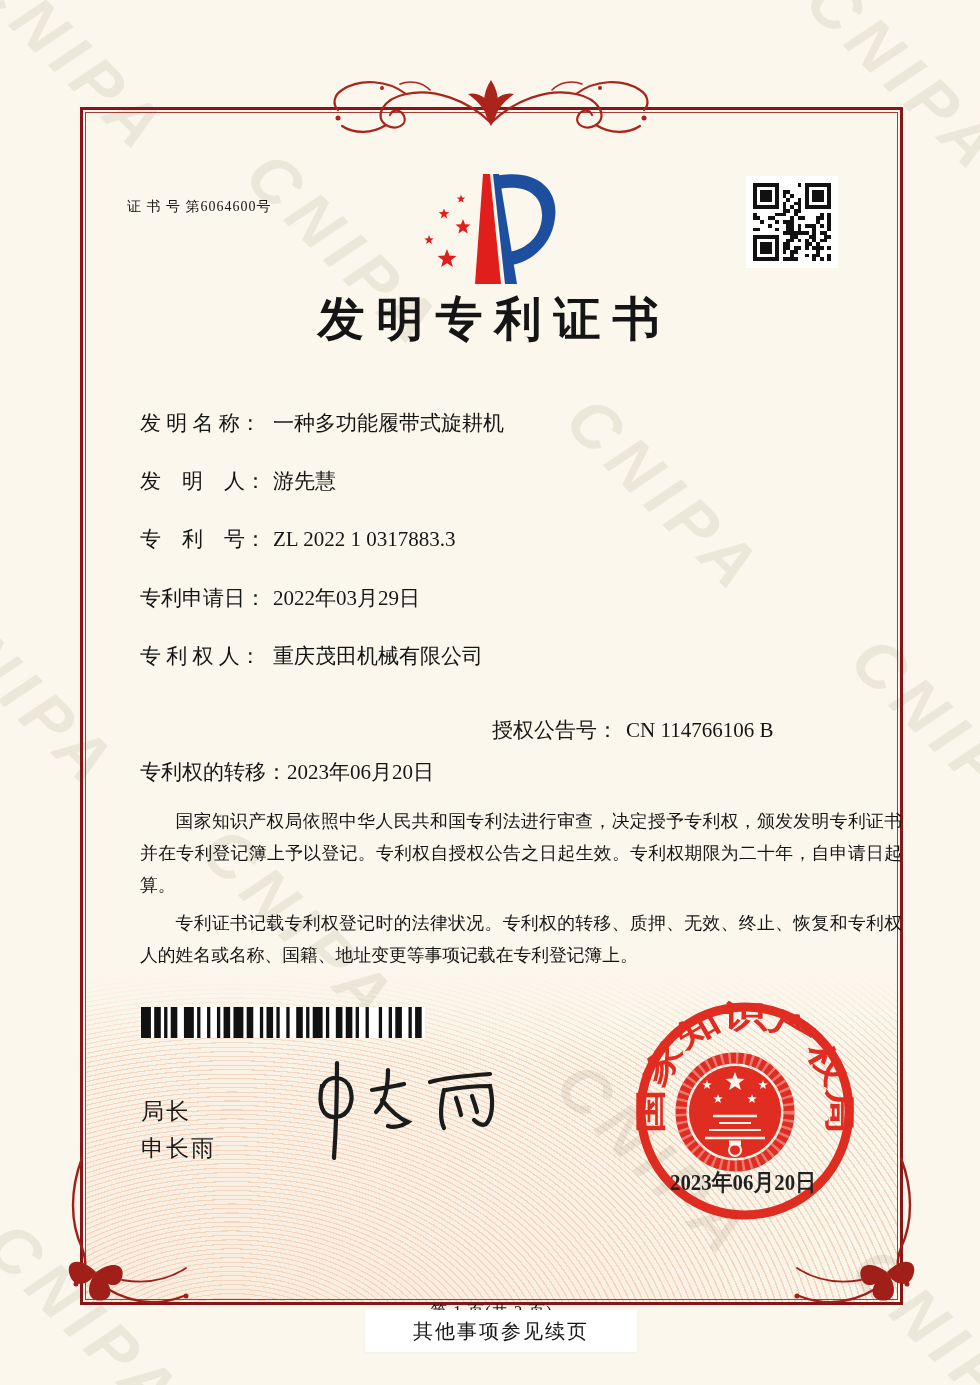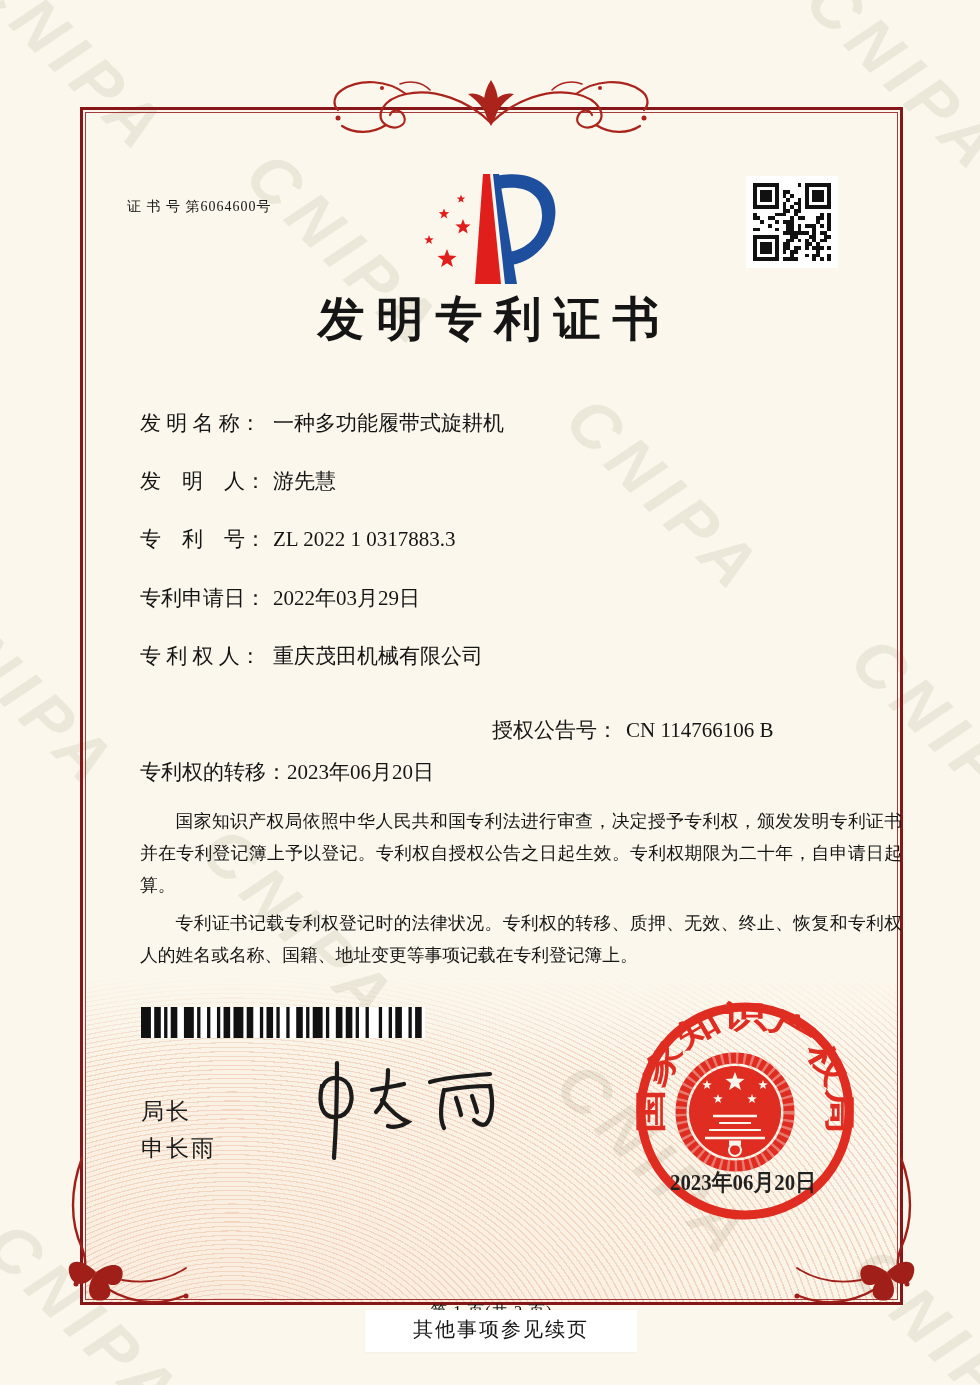--- a/index.html
+++ b/index.html
@@ -51,7 +51,7 @@
         font-size:16.5px;letter-spacing:1px;margin-top:40px;}
   .bottom-note{position:absolute;left:365px;top:1310px;width:272px;height:42px;z-index:5;
         background:#ffffff;text-align:center;line-height:42px;font-size:20px;letter-spacing:2px;
-        box-shadow:0 1px 2px rgba(0,0,0,0.04);font-family:Liberation Mono, monospace;}
+        box-shadow:0 1px 2px rgba(0,0,0,0.04);}
 </style>
 </head>
 <body>

